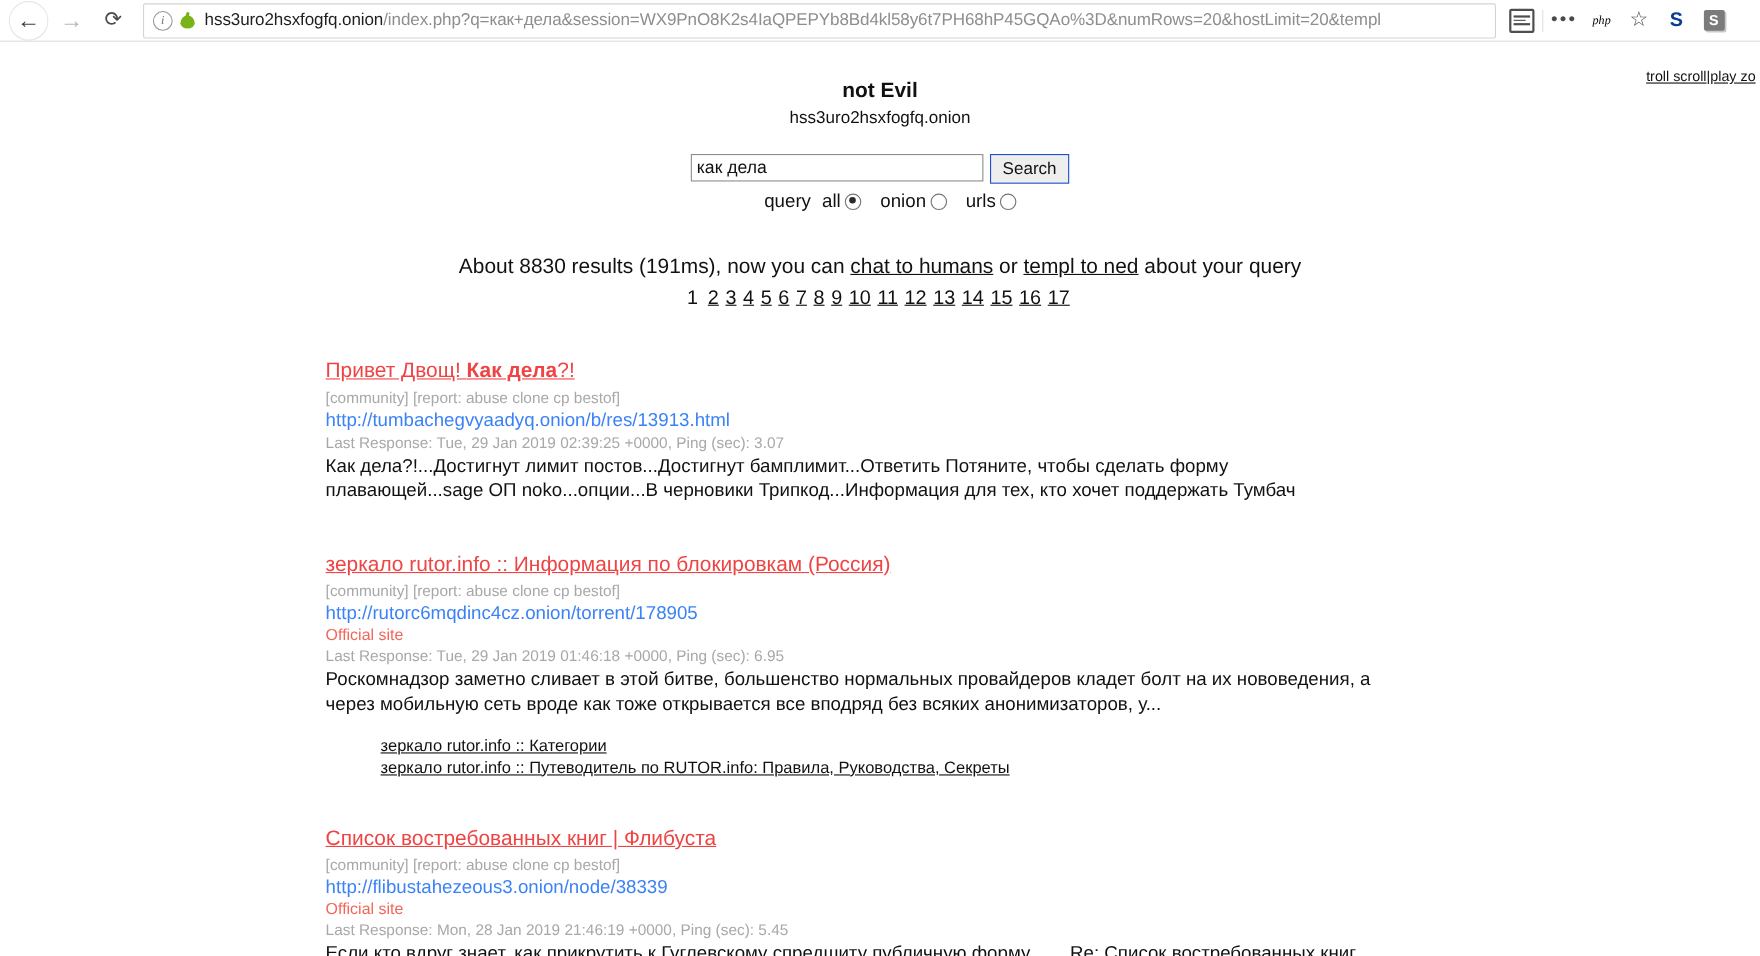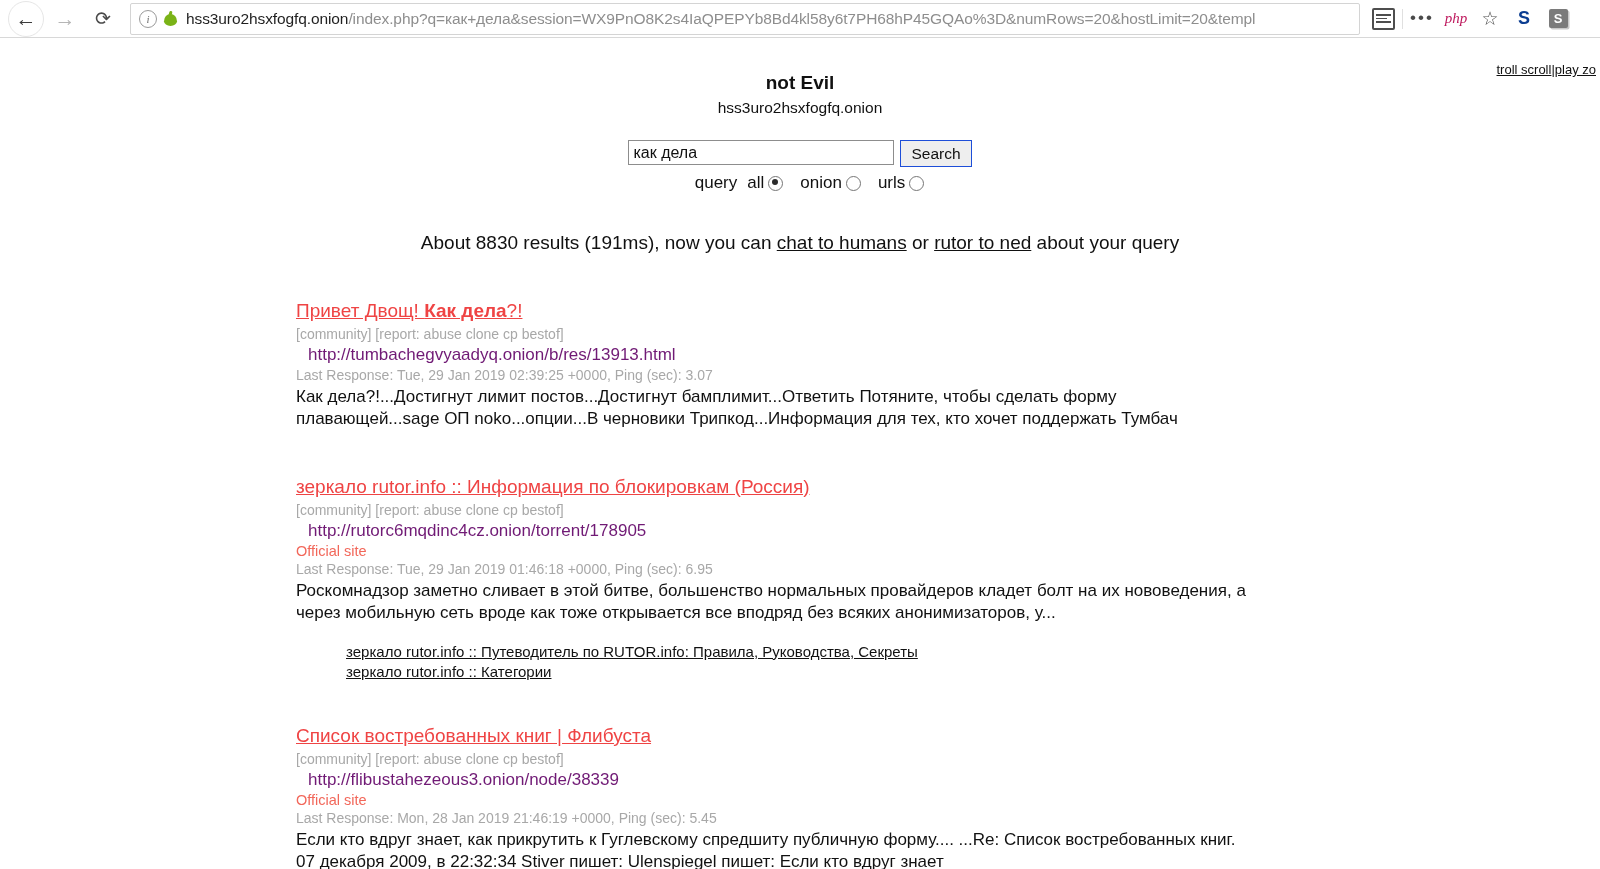--- a/index.html
+++ b/index.html
@@ -67,7 +67,7 @@
   .reader-ic i:nth-child(3){width:100%;}
   .sep{width:1px;height:20px;background:#e0e0e0;margin:0 2px;}
   .dots{letter-spacing:2px;font-size:17px;color:#4a4a4a;line-height:0.4;}
-  .php{font-style:italic;font-family:"Liberation Serif",serif;font-size:15px;color:#be185d;text-align:right;}
+  .php{font-style:italic;font-family:"Liberation Serif",serif;font-size:11px;color:#000000;text-align:right;}
   .star{font-size:19px;color:#4a4a4a;}
   .s-bold{color:#0b3d91;font-weight:bold;font-size:18px;}
   .s-box{

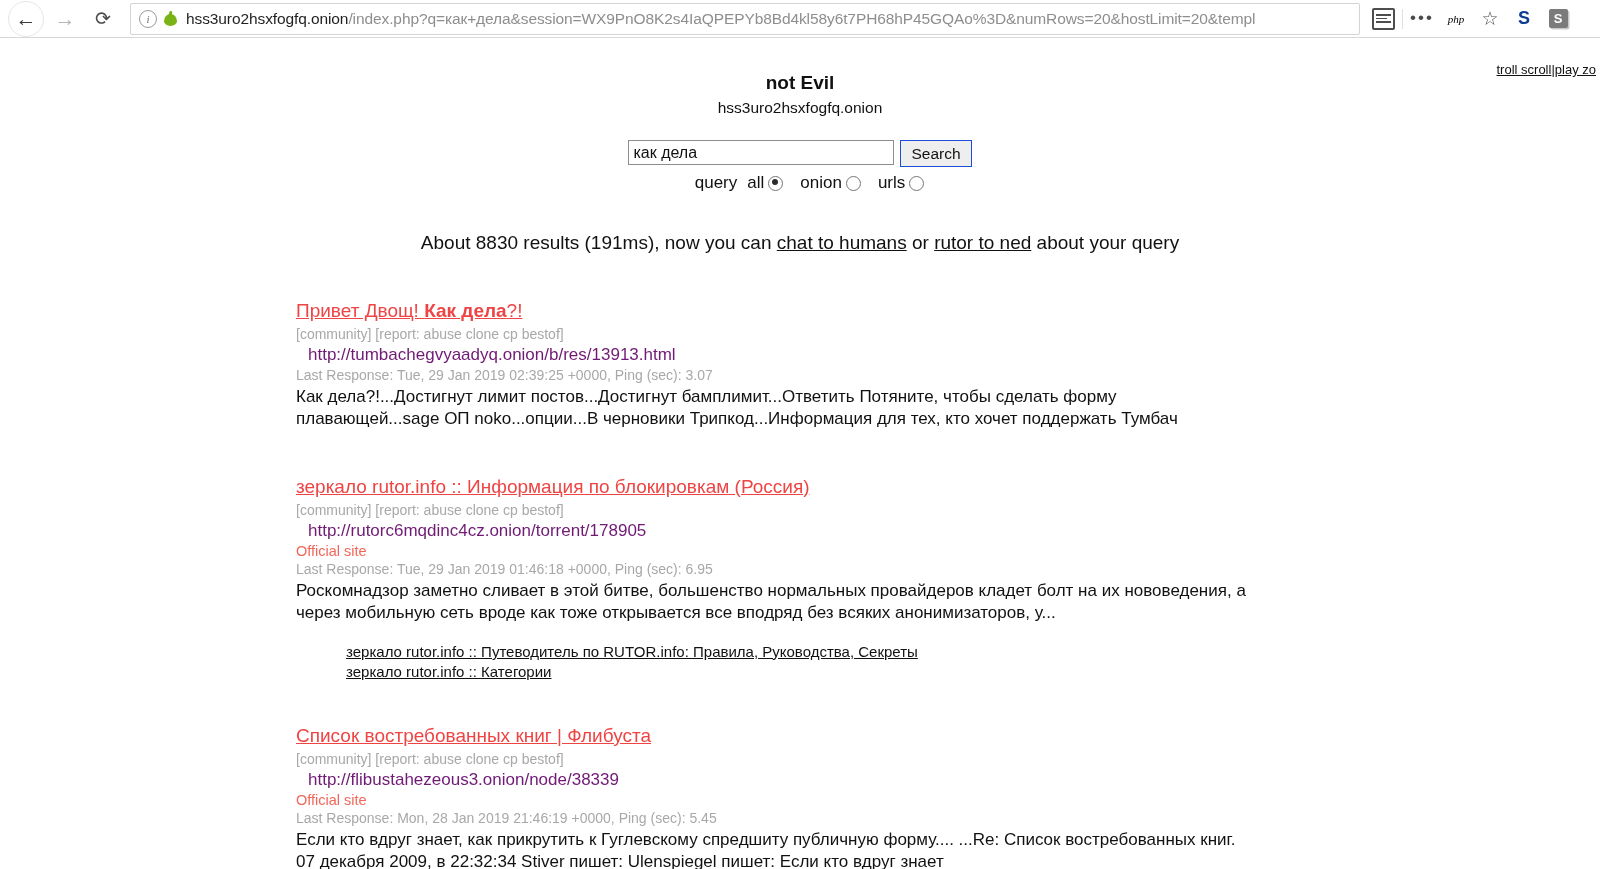--- a/index.html
+++ b/index.html
@@ -219,7 +219,7 @@
   </div>
 
   <div class="resultsinfo">
-    <span>About 8830 results (191ms), now you can </span><a>chat to humans</a><span> or </span><a>rutor to ned</a><span> about your query</span>
+    <span>About 8830 results (191ms), now you can </span><a>chat to humans</a><span> or </span><a>templ to ned</a><span> about your query</span>
   </div>
 
 

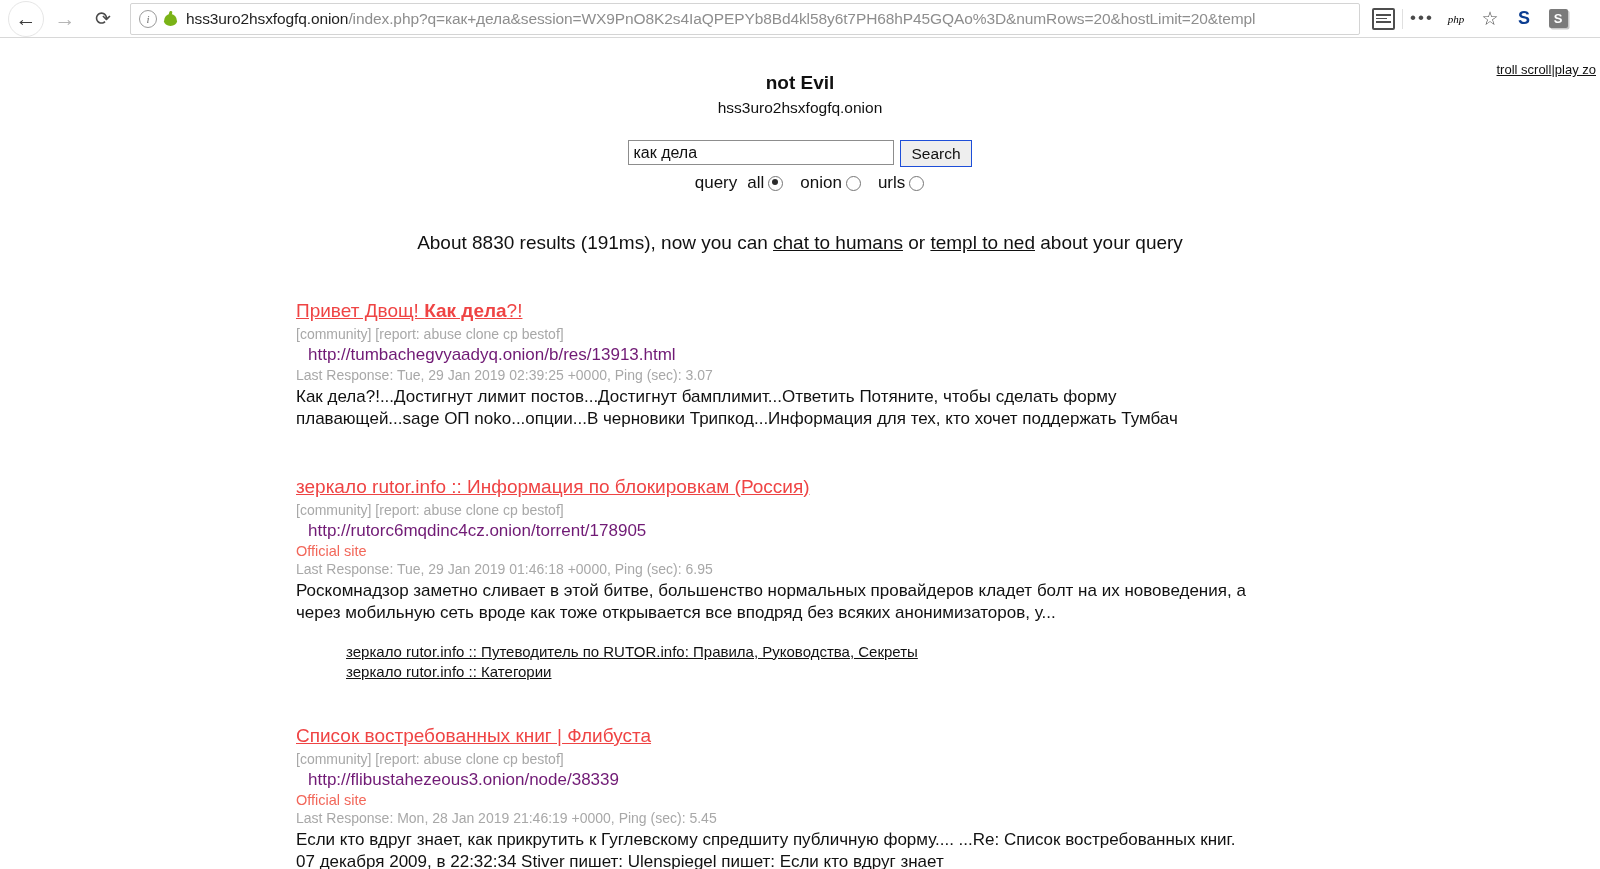--- a/index.html
+++ b/index.html
@@ -222,6 +222,9 @@
     <span>About 8830 results (191ms), now you can </span><a>chat to humans</a><span> or </span><a>templ to ned</a><span> about your query</span>
   </div>
 
+  <div class="pager">
+    <span class="cur">1</span><span id="pager-links"><a>2</a><a>3</a><a>4</a><a>5</a><a>6</a><a>7</a><a>8</a><a>9</a><a>10</a><a>11</a><a>12</a><a>13</a><a>14</a><a>15</a><a>16</a><a>17</a></span>
+  </div>
 
   <div class="results" id="results-list">
       <div class="res"><a class="res-title">Привет Двощ! <b>Как дела</b>?!</a><div class="res-tags">[community] [report: abuse clone cp bestof]</div><div class="res-url">http://tumbachegvyaadyq.onion/b/res/13913.html</div><div class="res-meta">Last Response: Tue, 29 Jan 2019 02:39:25 +0000, Ping (sec): 3.07</div><div class="res-snip">Как дела?!...Достигнут лимит постов...Достигнут бамплимит...Ответить Потяните, чтобы сделать форму плавающей...sage ОП noko...опции...В черновики Трипкод...Информация для тех, кто хочет поддержать Тумбач</div></div>

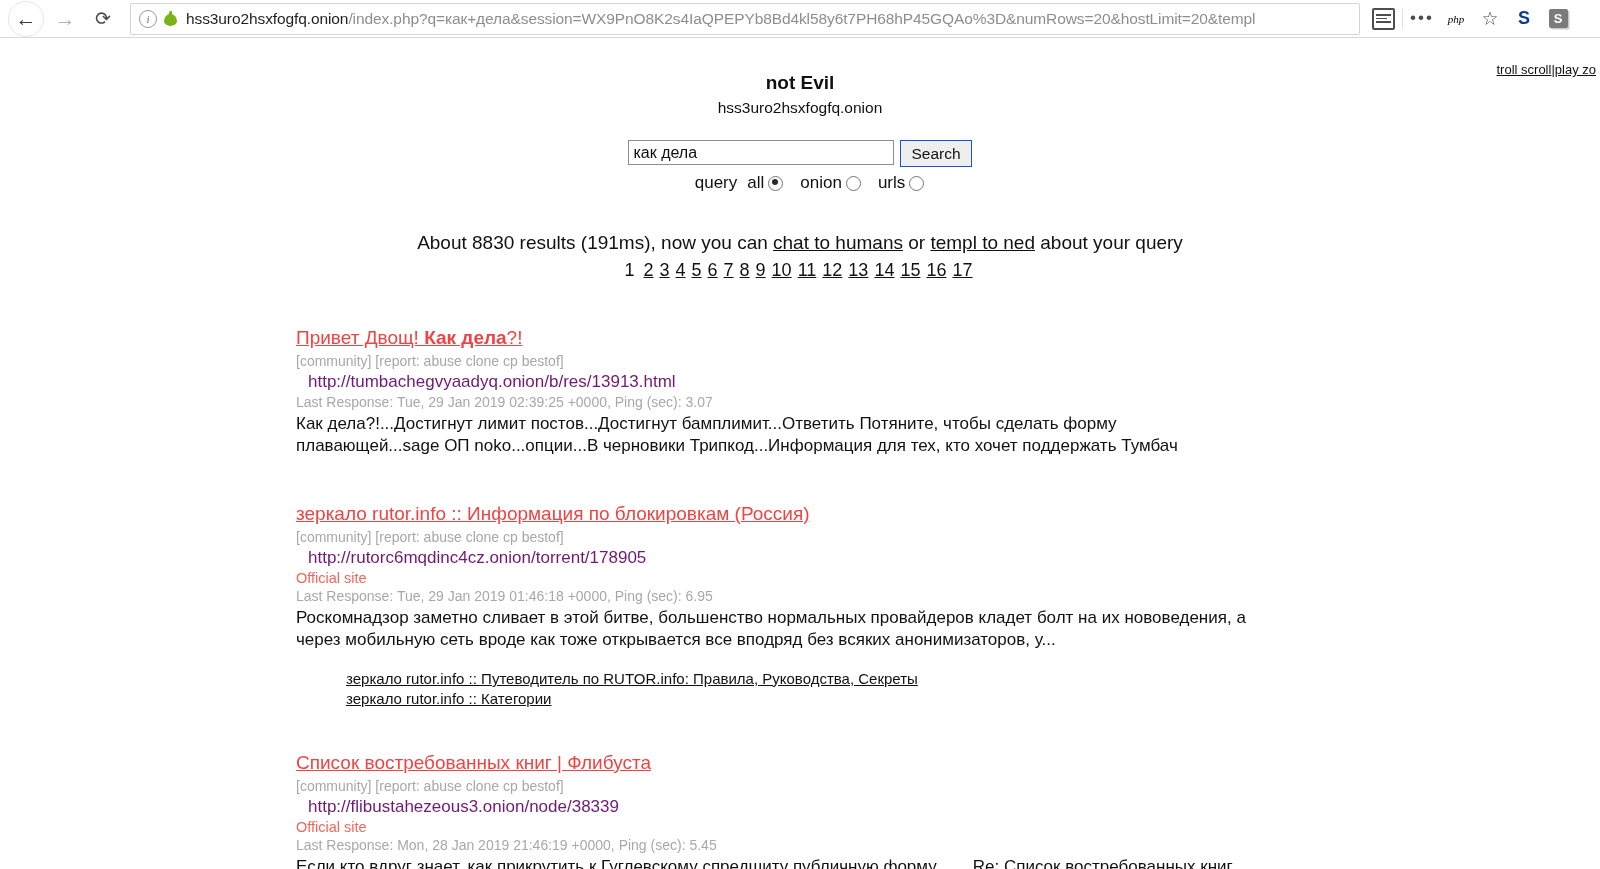--- a/index.html
+++ b/index.html
@@ -133,7 +133,7 @@
   }
   .res-title b{font-weight:bold;}
   .res-tags{font-size:14px;color:#a8a8a8;margin-top:4px;}
-  .res-url{font-size:17px;color:#701a75;margin-top:3px;margin-left:12px;}
+  .res-url{font-size:17px;color:#3b82f6;margin-top:3px;}
   .res-official{font-size:14.5px;color:#f2675a;margin-top:2px;}
   .res-meta{font-size:14px;color:#a8a8a8;margin-top:2px;}
   .res-snip{

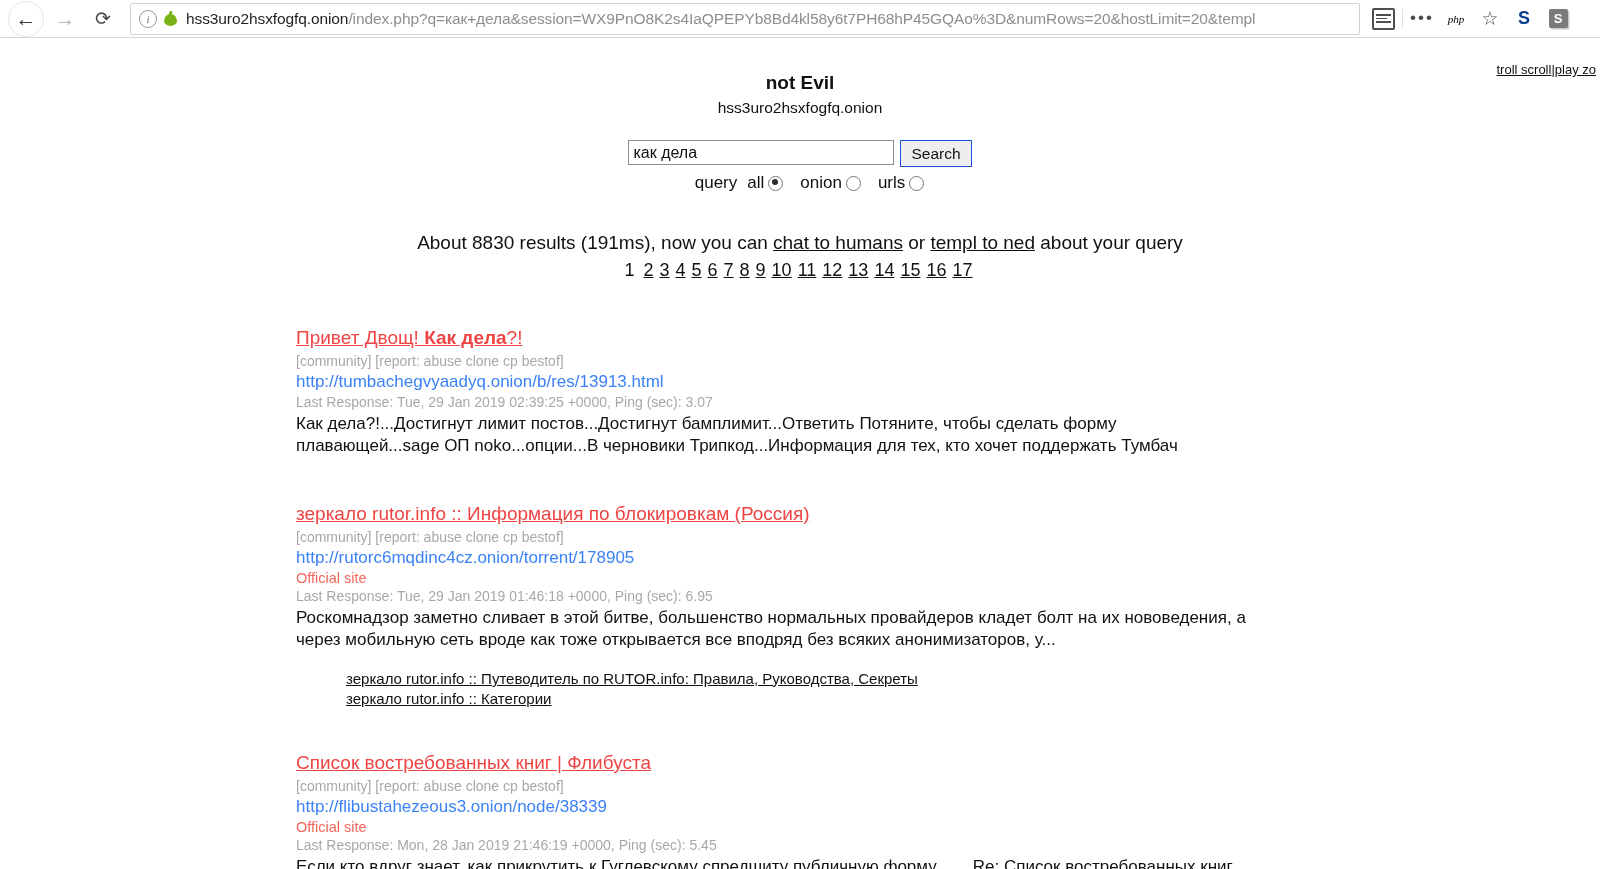--- a/index.html
+++ b/index.html
@@ -229,8 +229,8 @@
   <div class="results" id="results-list">
       <div class="res"><a class="res-title">Привет Двощ! <b>Как дела</b>?!</a><div class="res-tags">[community] [report: abuse clone cp bestof]</div><div class="res-url">http://tumbachegvyaadyq.onion/b/res/13913.html</div><div class="res-meta">Last Response: Tue, 29 Jan 2019 02:39:25 +0000, Ping (sec): 3.07</div><div class="res-snip">Как дела?!...Достигнут лимит постов...Достигнут бамплимит...Ответить Потяните, чтобы сделать форму плавающей...sage ОП noko...опции...В черновики Трипкод...Информация для тех, кто хочет поддержать Тумбач</div></div>
       <div class="res"><a class="res-title">зеркало rutor.info :: Информация по блокировкам (Россия)</a><div class="res-tags">[community] [report: abuse clone cp bestof]</div><div class="res-url">http://rutorc6mqdinc4cz.onion/torrent/178905</div><div class="res-official" style="color: rgb(242, 103, 90);">Official site</div><div class="res-meta">Last Response: Tue, 29 Jan 2019 01:46:18 +0000, Ping (sec): 6.95</div><div class="res-snip">Роскомнадзор заметно сливает в этой битве, большенство нормальных провайдеров кладет болт на их нововедения, а через мобильную сеть вроде как тоже открывается все вподряд без всяких анонимизаторов, у...</div><div class="sublinks">
+          <a class="sublink">зеркало rutor.info :: Категории</a>
           <a class="sublink">зеркало rutor.info :: Путеводитель по RUTOR.info: Правила, Руководства, Секреты</a>
-          <a class="sublink">зеркало rutor.info :: Категории</a>
         </div></div>
       <div class="res"><a class="res-title">Список востребованных книг | Флибуста</a><div class="res-tags">[community] [report: abuse clone cp bestof]</div><div class="res-url">http://flibustahezeous3.onion/node/38339</div><div class="res-official" style="color: rgb(242, 103, 90);">Official site</div><div class="res-meta">Last Response: Mon, 28 Jan 2019 21:46:19 +0000, Ping (sec): 5.45</div><div class="res-snip">Если кто вдруг знает, как прикрутить к Гуглевскому спредшиту публичную форму.... ...Re: Список востребованных книг. 07 декабря 2009, в 22:32:34 Stiver пишет:   Ulenspiegel пишет:   Если кто вдруг знает</div></div>
     </div>

